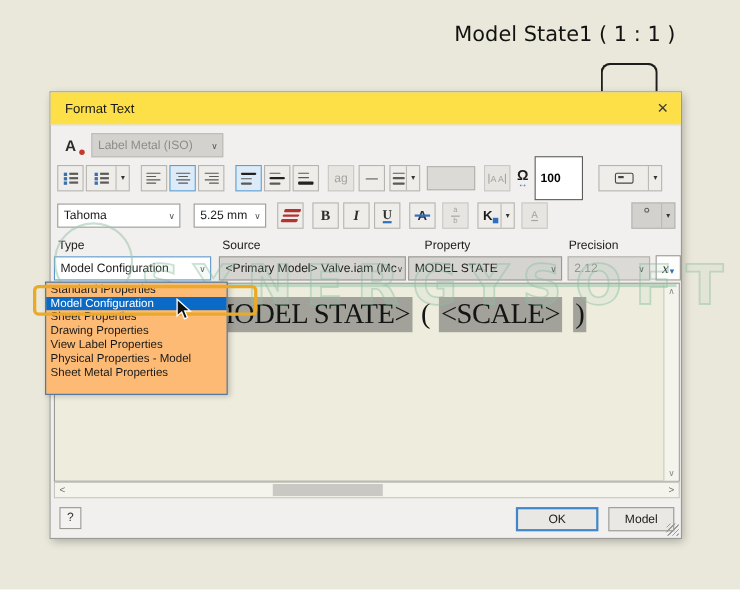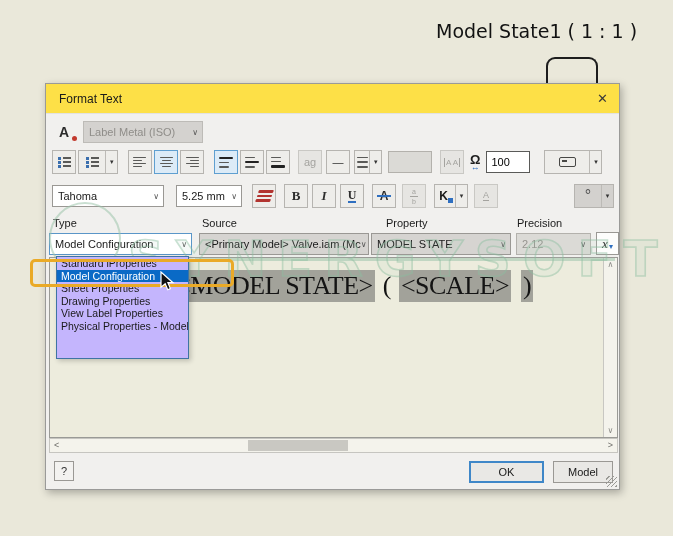--- a/index.html
+++ b/index.html
@@ -6,7 +6,7 @@
   .screen{position:relative;width:673px;height:536px;background:#eae8da;overflow:hidden;
           font-family:"Liberation Sans",sans-serif;color:#1a1a1a;}
   
-  .view-label{position:absolute;left:436px;top:20px;font-family:"DejaVu Sans",sans-serif;
+  .view-label{position:absolute;left:413px;top:20px;font-family:"DejaVu Sans",sans-serif;
               font-size:19px;color:#121212;}
   .view-bracket{position:absolute;left:546px;top:57px;width:48px;height:34px;
                 border:2px solid #1d1d1d;border-bottom:none;border-radius:9px 9px 0 0;}

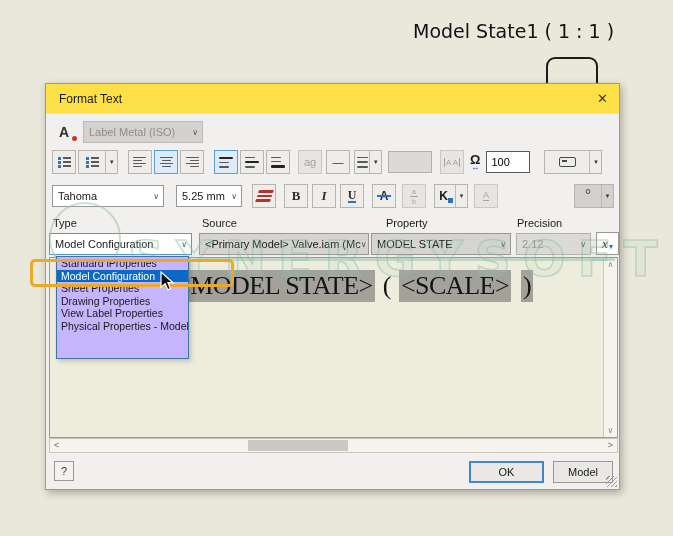--- a/index.html
+++ b/index.html
@@ -48,8 +48,8 @@
   .stretch{display:flex;flex-direction:column;align-items:center;line-height:1;flex:0 0 auto;}
   .stretch .om{font-size:13px;font-weight:bold;color:#1d1d1d;}
   .stretch .ar{font-size:9px;color:#2f6fc0;margin-top:-3px;}
-  .num-input{width:44px;height:22px;border:1px solid #5a5a58;background:#fff;font-size:11px;
-             font-family:"Liberation Sans",sans-serif;padding:0 4px;box-sizing:border-box;}
+  .num-input{width:44px;height:40px;border:1px solid #5a5a58;background:#fff;font-size:11px;
+             font-family:"Liberation Sans",sans-serif;padding:0 4px;box-sizing:border-box;font-weight:bold;}
   .field-glyph{width:15px;height:8px;border:1.6px solid #474745;border-radius:2px;position:relative;}
   .field-glyph:after{content:"";position:absolute;left:2px;top:1.5px;width:5px;height:2px;background:#474745;}
   

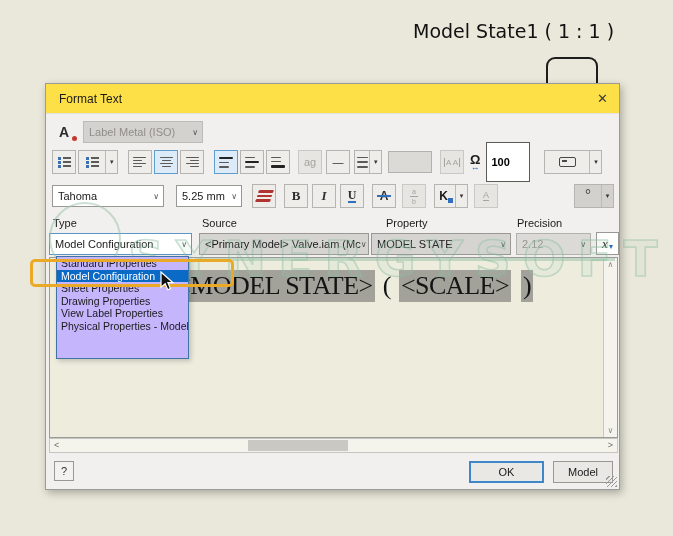--- a/index.html
+++ b/index.html
@@ -107,7 +107,7 @@
            -webkit-text-stroke:1.6px rgba(140,190,160,0.85);}
   .wm-line{left:195px;top:258px;width:420px;height:2.5px;background:#9cc4ab;}
   
-  .dd{position:absolute;left:56px;top:256px;width:133px;height:103px;background:#c4b5fd;
+  .dd{position:absolute;left:41px;top:256px;width:166px;height:103px;background:#fdba74;
       border:1px solid #3f74a3;box-sizing:border-box;z-index:20;box-shadow:2px 2px 5px rgba(0,0,0,.2);}
   .dd-item{height:12.6px;line-height:12.6px;font-size:10.5px;padding-left:4px;white-space:nowrap;overflow:hidden;}
   .dd-item.selected{background:#0a6ac6;color:#ffffff;}

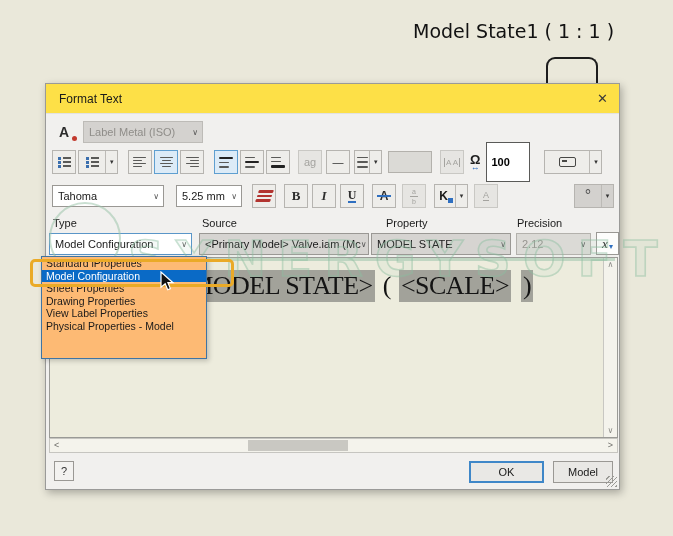--- a/index.html
+++ b/index.html
@@ -371,6 +371,7 @@
       <div class="dd-item"><span>Drawing Properties</span></div>
       <div class="dd-item"><span>View Label Properties</span></div>
       <div class="dd-item"><span>Physical Properties - Model</span></div>
+      <div class="dd-item"><span>Sheet Metal Properties</span></div>
     </div>
 
   <div class="annot"></div>

